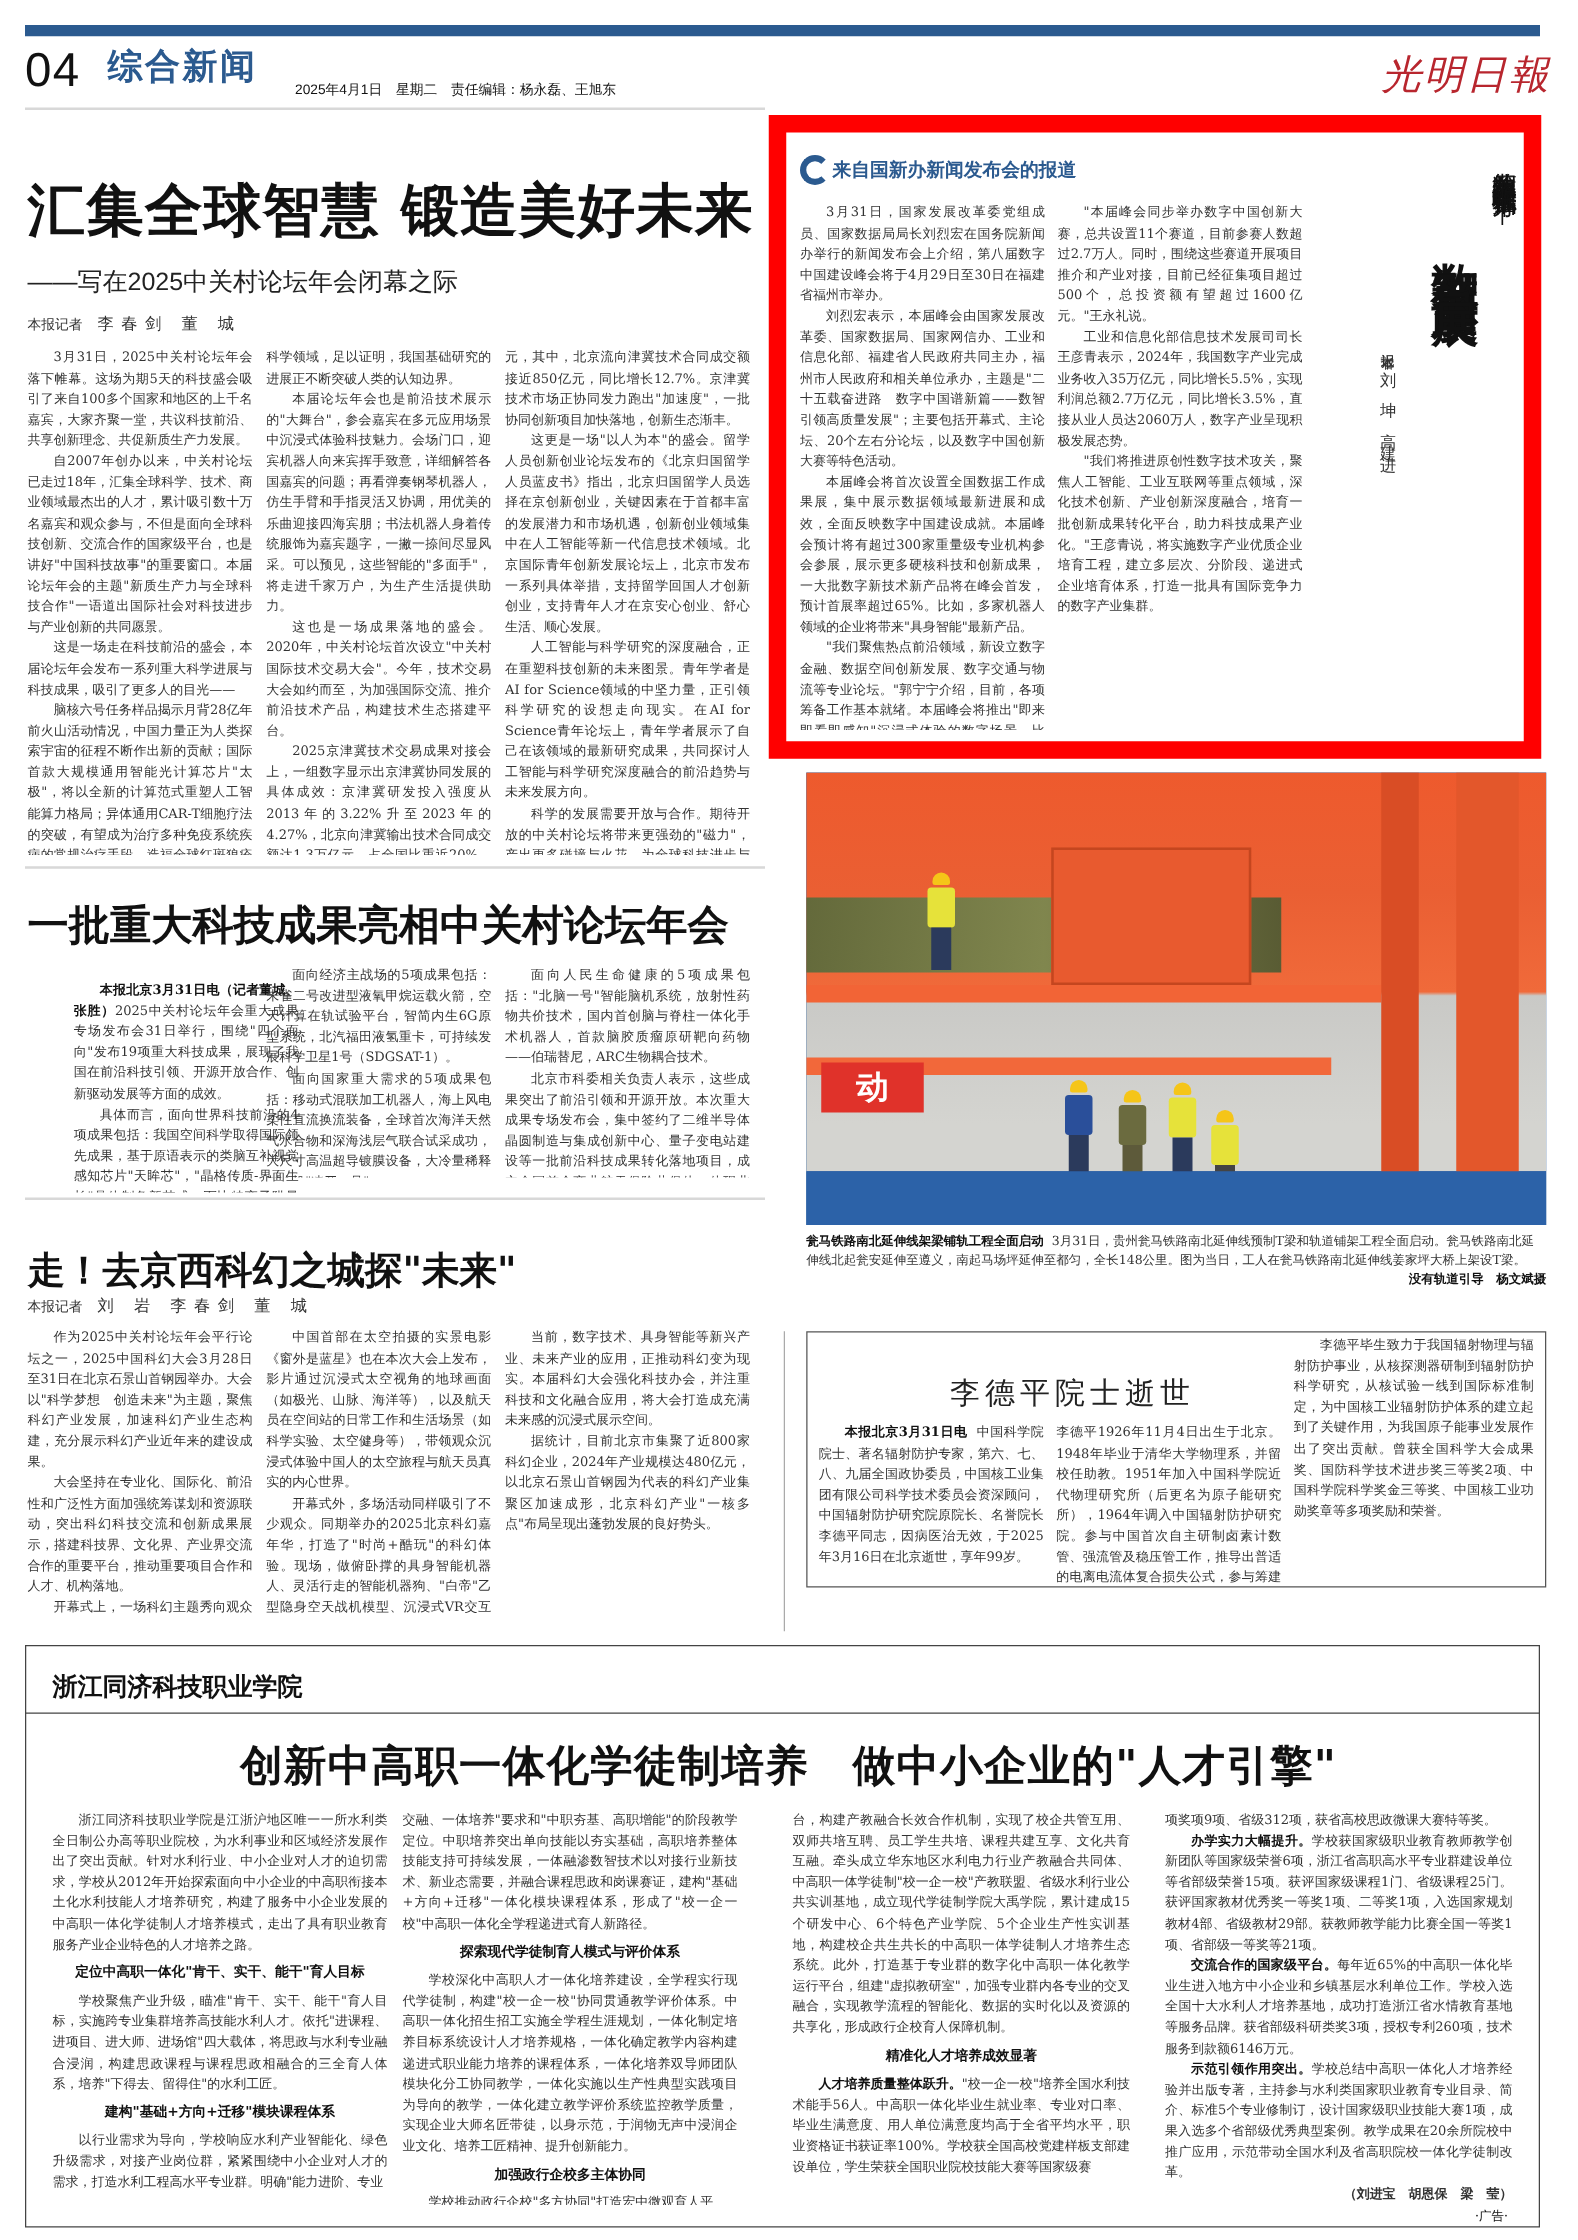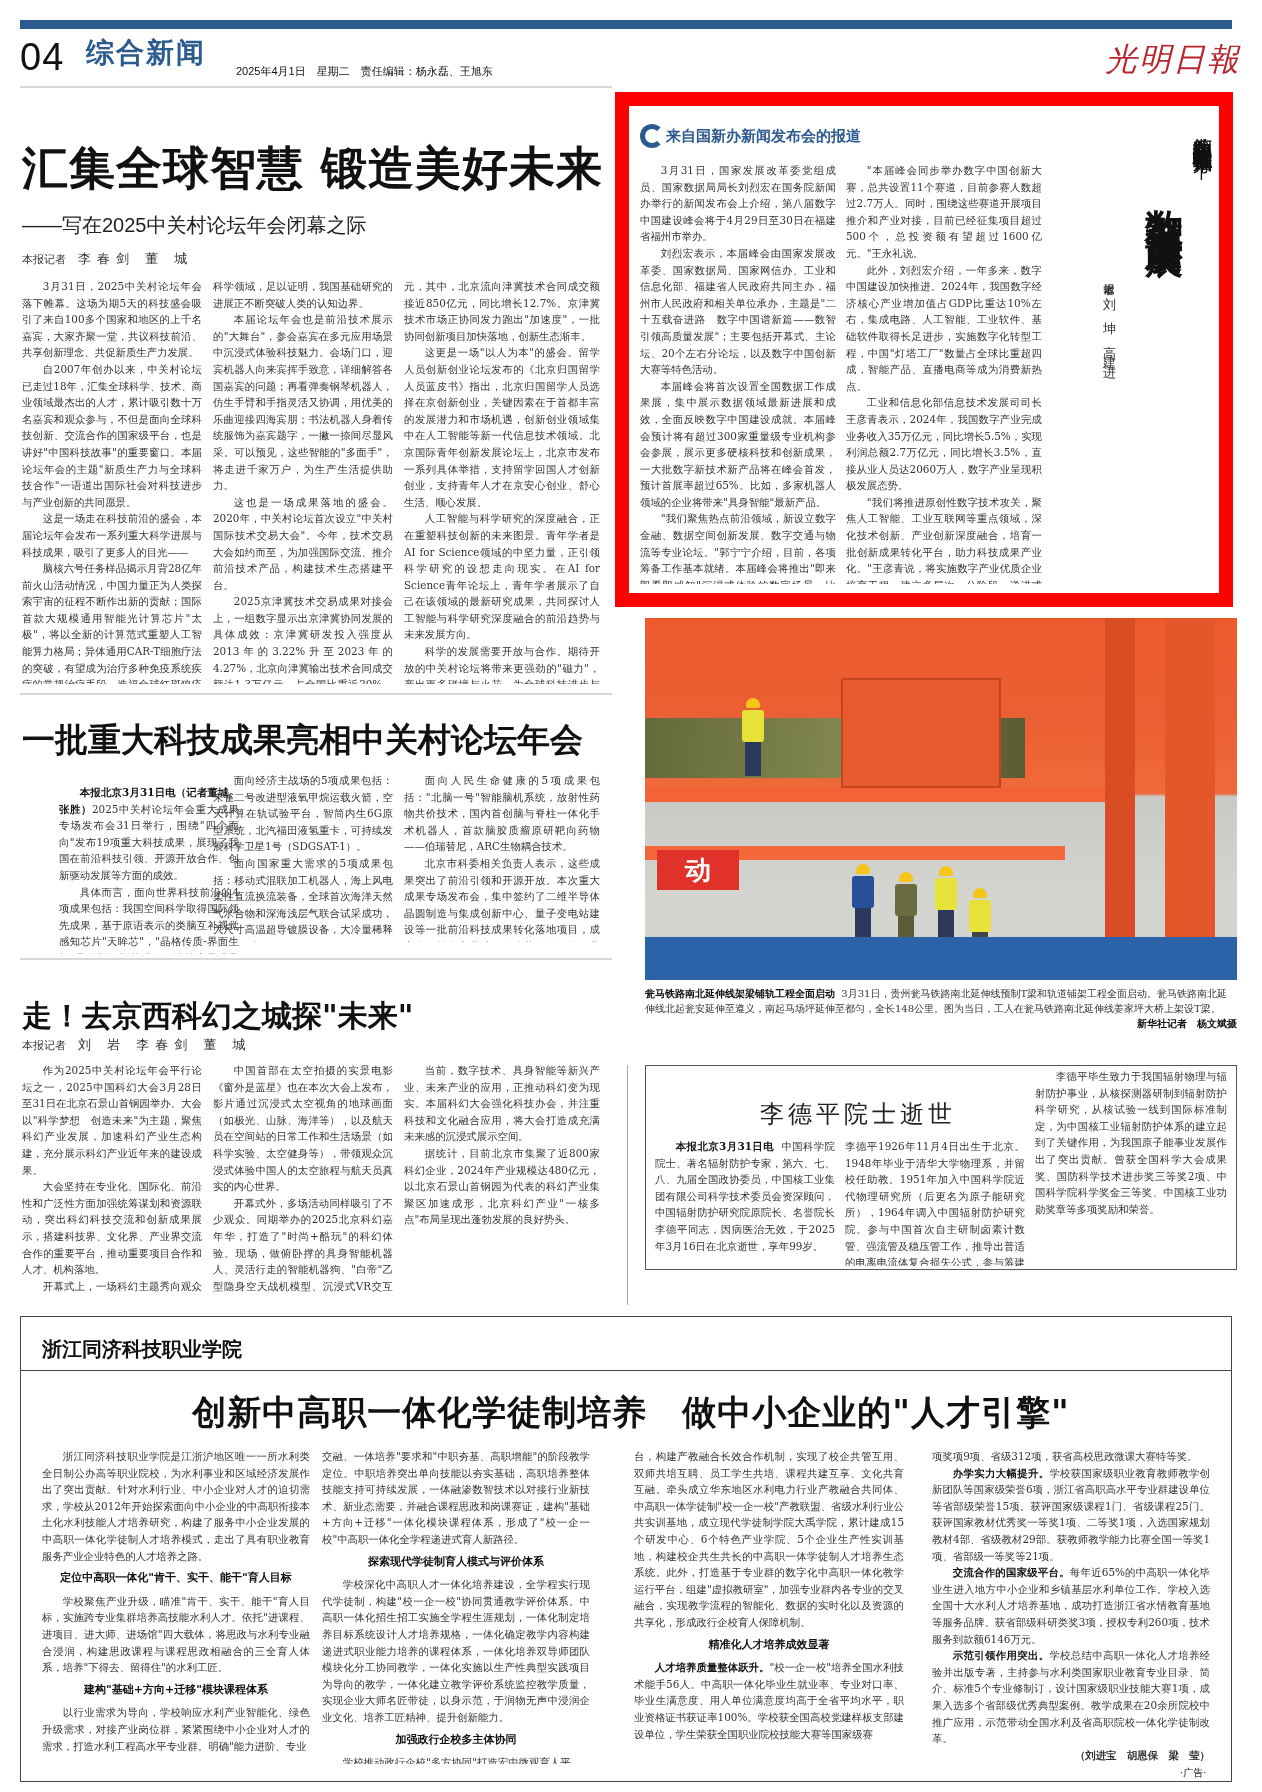--- a/index.html
+++ b/index.html
@@ -150,7 +150,6 @@
 </div>
 <div class="abs col" style="left:846px;top:162px;width:196px;height:422px;">
   <p>"本届峰会同步举办数字中国创新大赛，总共设置11个赛道，目前参赛人数超过2.7万人。同时，围绕这些赛道开展项目推介和产业对接，目前已经征集项目超过500个，总投资额有望超过1600亿元。"王永礼说。</p>
-  <p>此外，刘烈宏介绍，一年多来，数字中国建设加快推进。2024年，我国数字经济核心产业增加值占GDP比重达10%左右，集成电路、人工智能、工业软件、基础软件取得长足进步，实施数字化转型工程，中国"灯塔工厂"数量占全球比重超四成，智能产品、直播电商等成为消费新热点。</p>
   <p>工业和信息化部信息技术发展司司长王彦青表示，2024年，我国数字产业完成业务收入35万亿元，同比增长5.5%，实现利润总额2.7万亿元，同比增长3.5%，直接从业人员达2060万人，数字产业呈现积极发展态势。</p>
   <p>"我们将推进原创性数字技术攻关，聚焦人工智能、工业互联网等重点领域，深化技术创新、产业创新深度融合，培育一批创新成果转化平台，助力科技成果产业化。"王彦青说，将实施数字产业优质企业培育工程，建立多层次、分阶段、递进式企业培育体系，打造一批具有国际竞争力的数字产业集群。</p>
 </div>

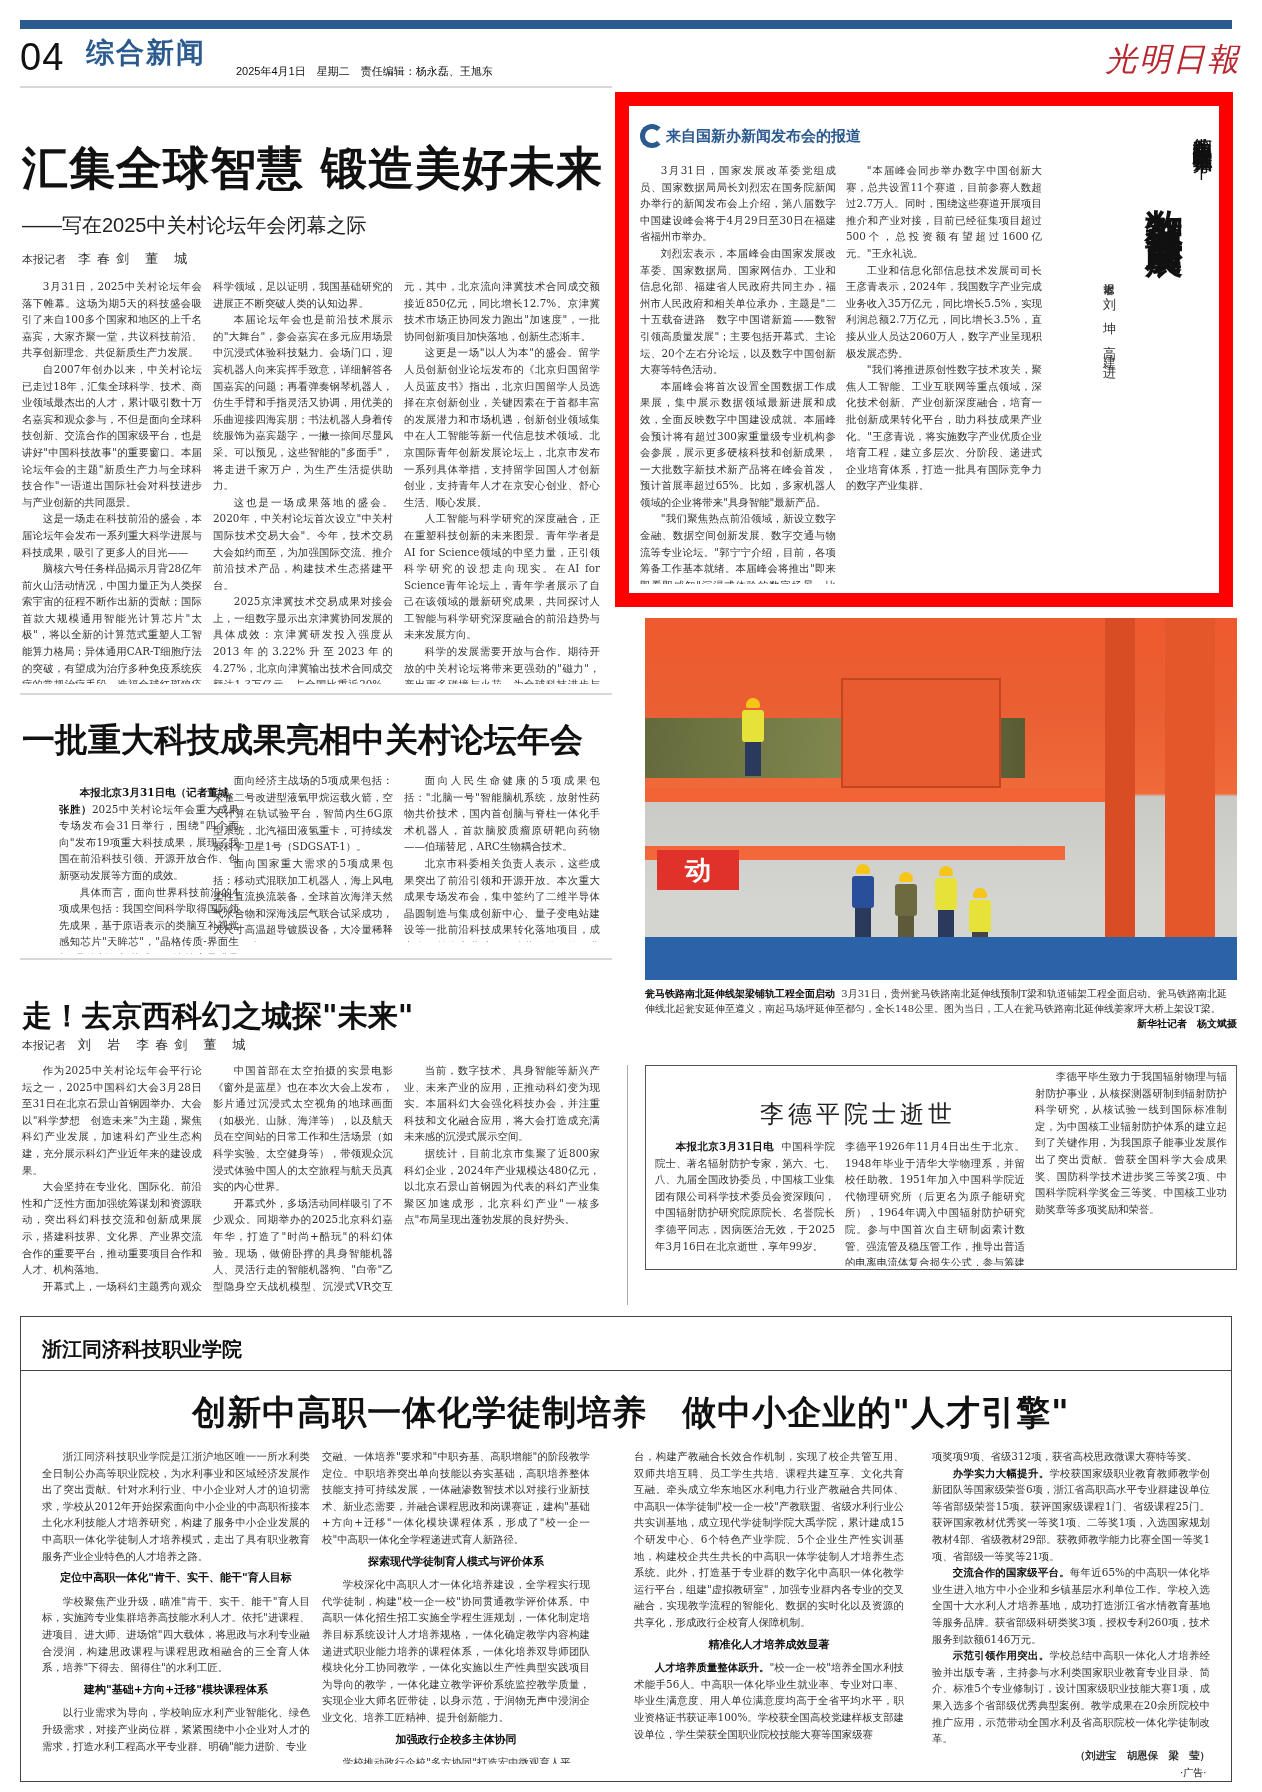--- a/index.html
+++ b/index.html
@@ -197,7 +197,7 @@
 </div>
 <div class="abs caption">
   <b>瓮马铁路南北延伸线架梁铺轨工程全面启动</b>&nbsp;&nbsp;<span>3月31日，贵州瓮马铁路南北延伸线预制T梁和轨道铺架工程全面启动。瓮马铁路南北延伸线北起瓮安延伸至遵义，南起马场坪延伸至都匀，全长148公里。图为当日，工人在瓮马铁路南北延伸线姜家坪大桥上架设T梁。</span>
-  <span class="credit">新华社记者　杨文斌摄</span>
+  <span class="credit">没有轨道引导　杨文斌摄</span>
 </div>
 
 <div class="abs obit"></div>

